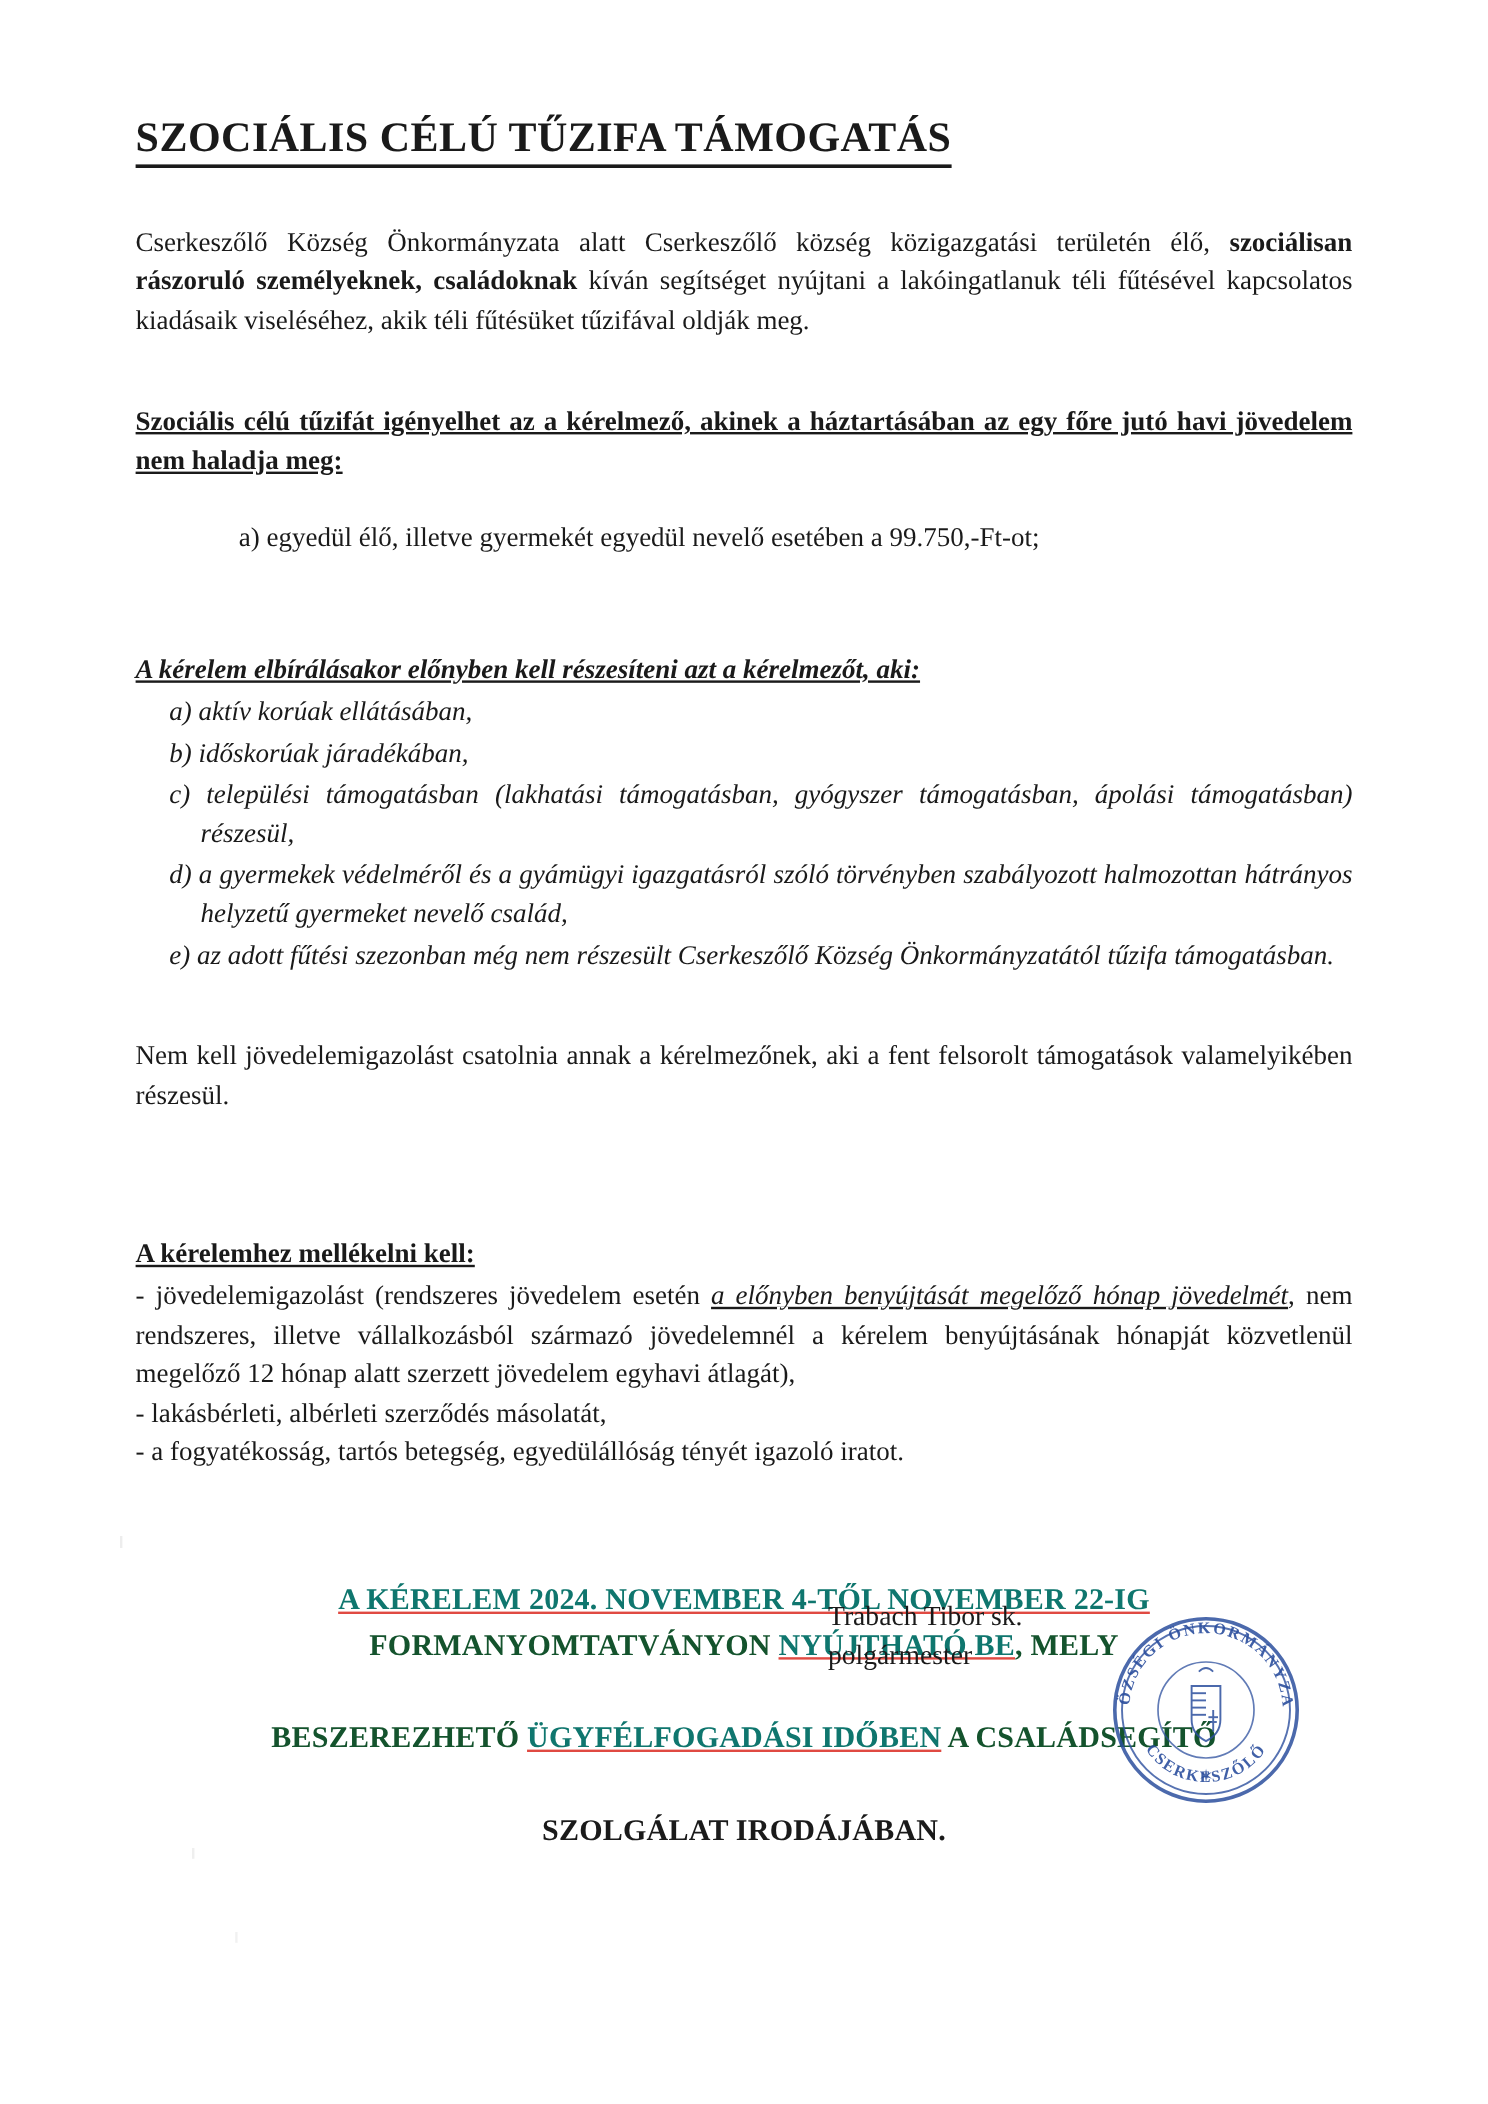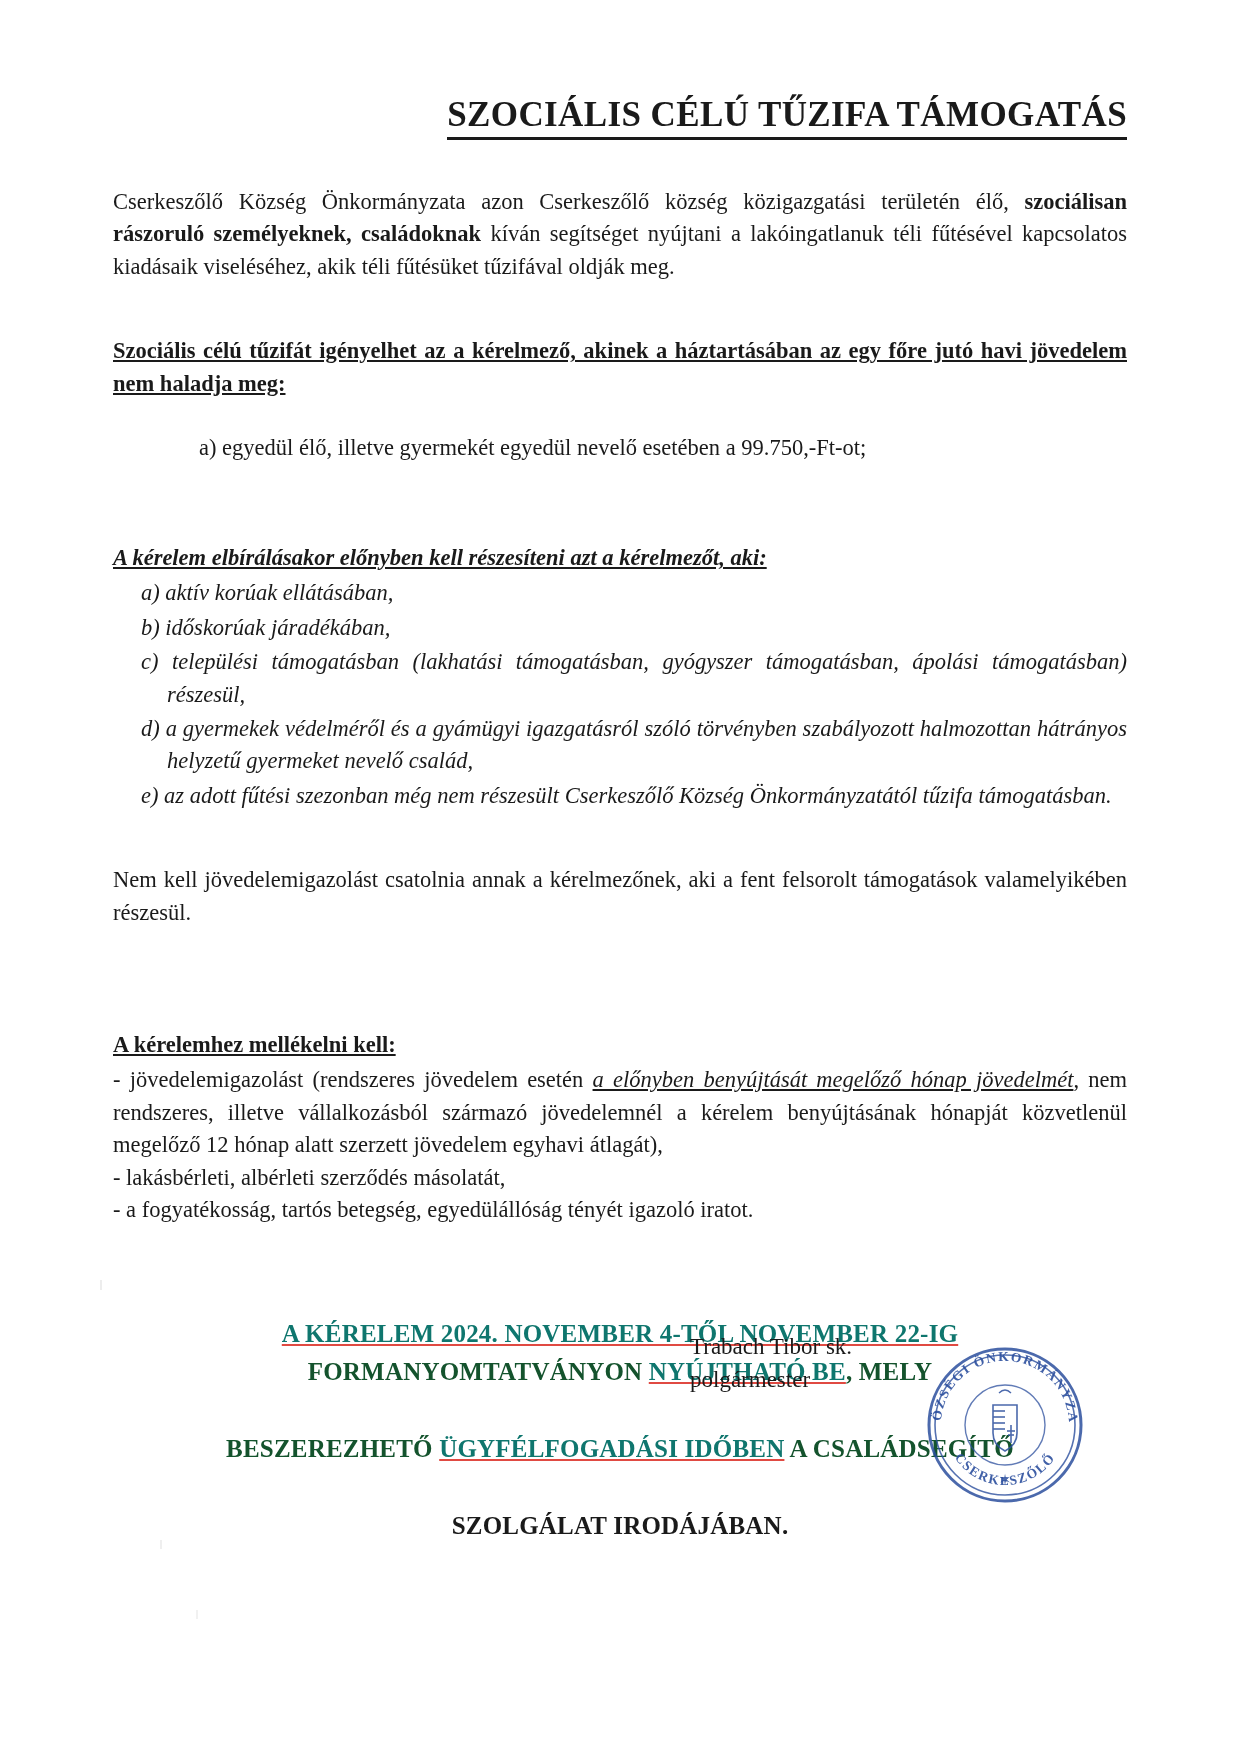--- a/index.html
+++ b/index.html
@@ -26,7 +26,7 @@
 
   
   .doc-title {
-    text-align: right;
+    text-align: left;
     font-size: 35px;
     font-weight: bold;
     letter-spacing: 0.4px;

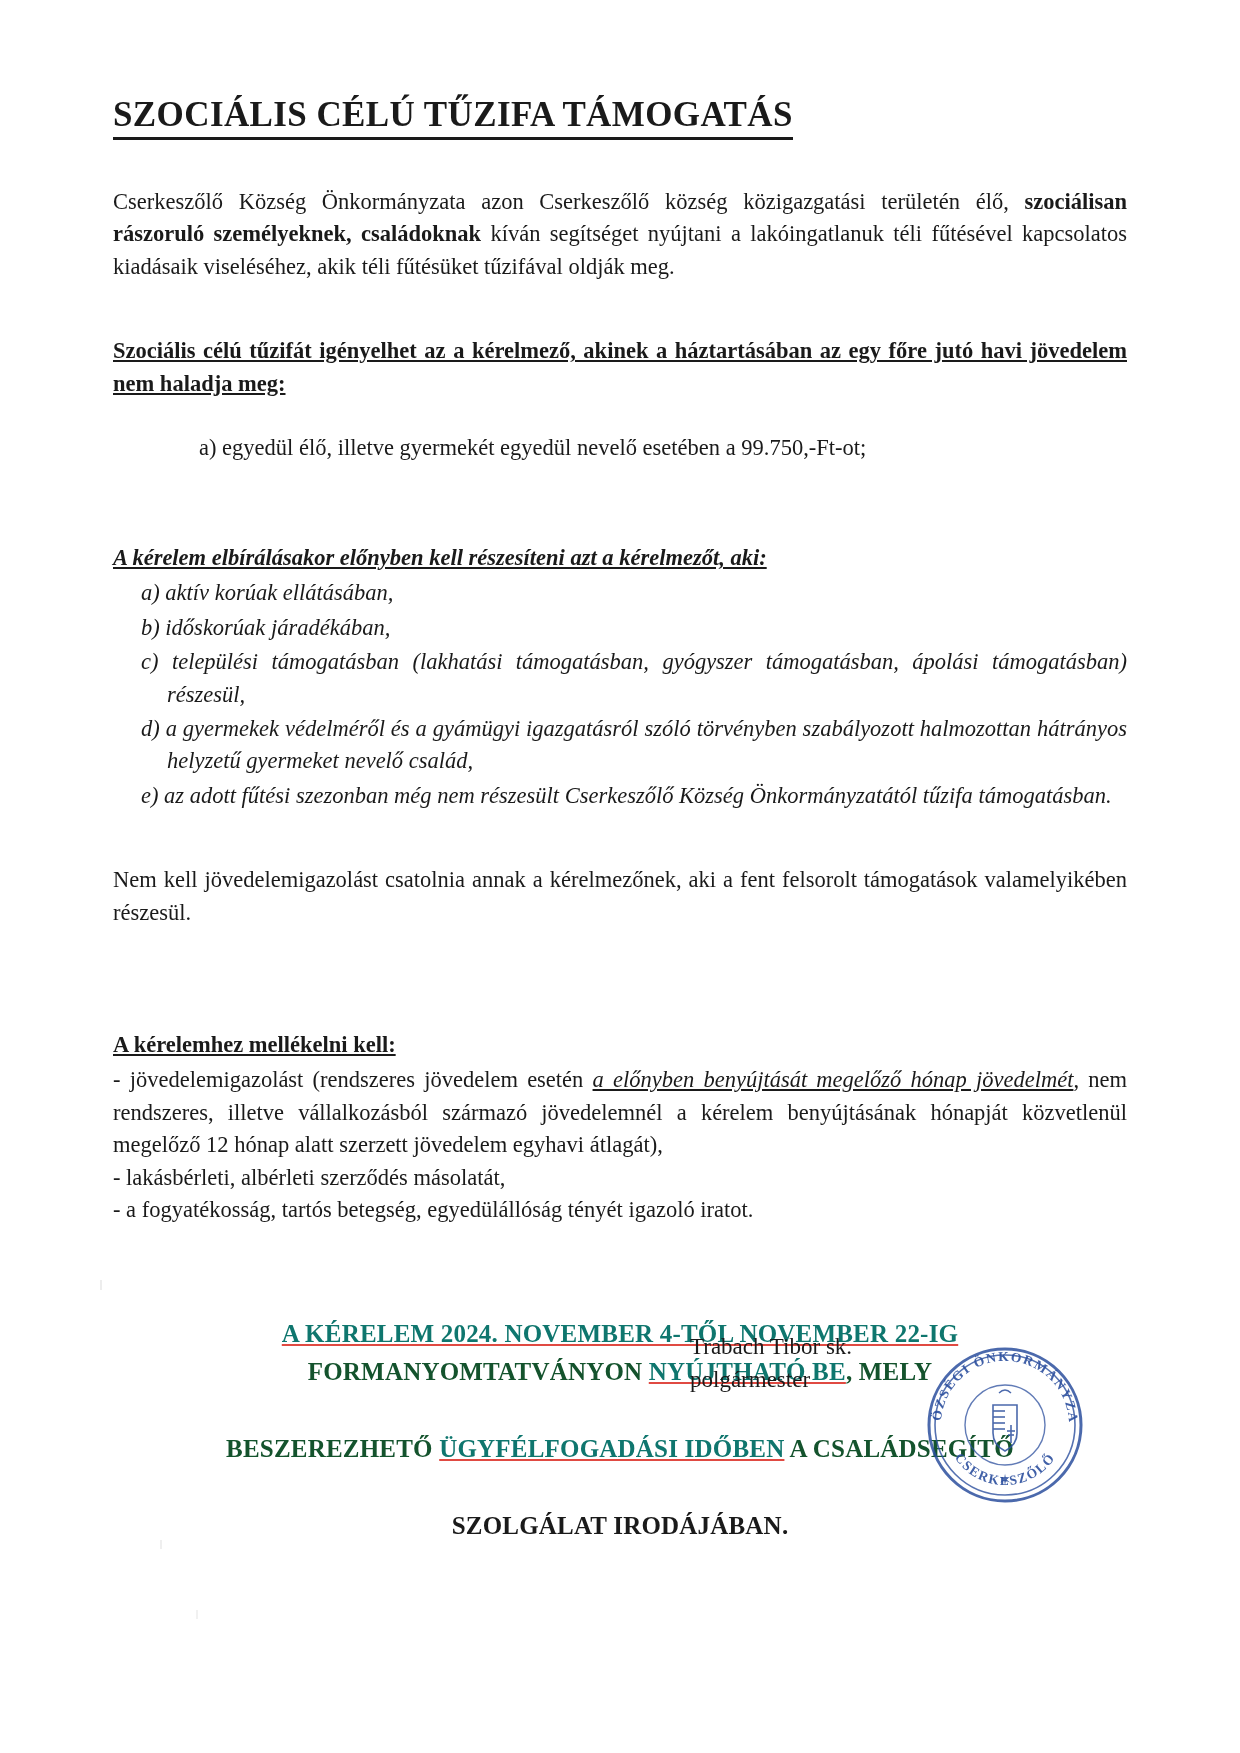--- a/index.html
+++ b/index.html
@@ -184,7 +184,7 @@
       <span>SZOCIÁLIS CÉLÚ TŰZIFA TÁMOGATÁS</span>
     </h1>
 
-    <p class="body-par"><span>Cserkeszőlő Község Önkormányzata azon Cserkeszőlő község közigazgatási területén élő, </span><span class="b">szociálisan rászoruló személyeknek, családoknak</span><span> kíván segítséget nyújtani a lakóingatlanuk téli fűtésével kapcsolatos kiadásaik viseléséhez, akik téli fűtésüket tűzifával oldják meg.</span></p>
+    <p class="body-par"><span>Cserkeszőlő Község Önkormányzata alatt Cserkeszőlő község közigazgatási területén élő, </span><span class="b">szociálisan rászoruló személyeknek, családoknak</span><span> kíván segítséget nyújtani a lakóingatlanuk téli fűtésével kapcsolatos kiadásaik viseléséhez, akik téli fűtésüket tűzifával oldják meg.</span></p>
 
     <div class="spacer-md"></div>
 

